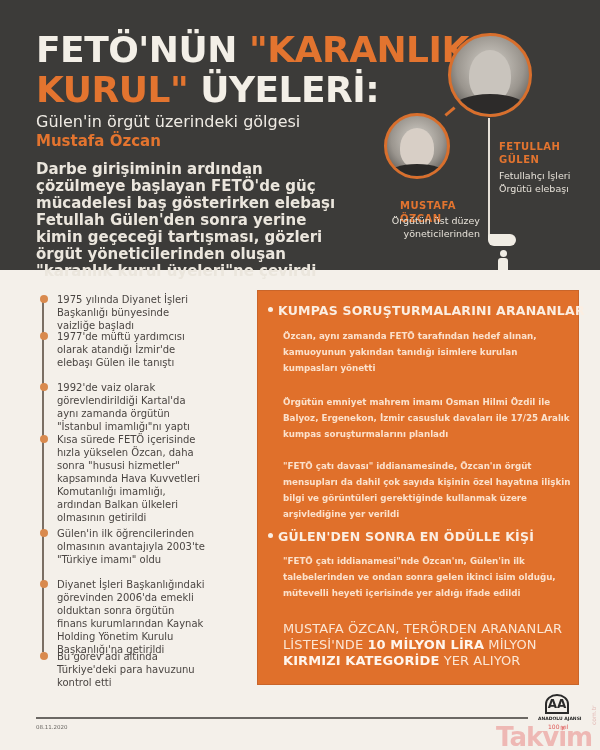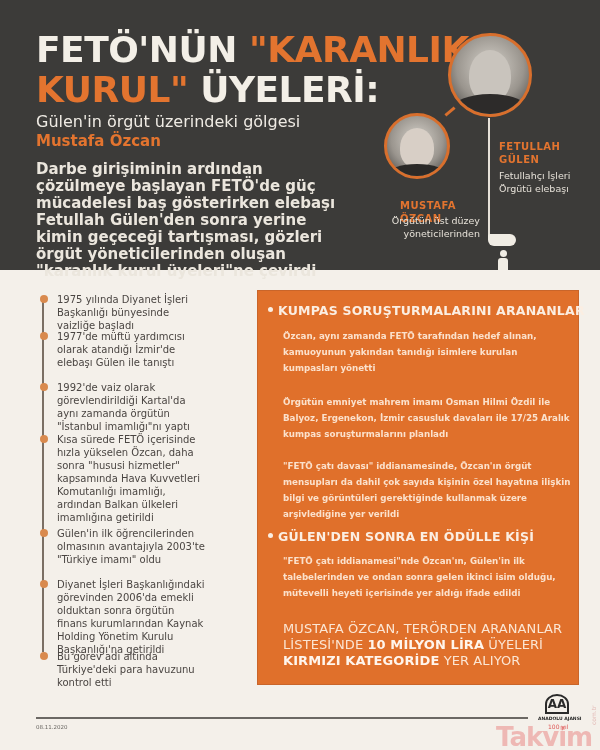--- a/index.html
+++ b/index.html
@@ -104,7 +104,7 @@
 <div class="tl-item" style="top:293px"><span class="tl-dot"></span><span>1975 yılında Diyanet İşleri Başkanlığı bünyesinde vaizliğe başladı</span></div>
 <div class="tl-item" style="top:330px"><span class="tl-dot"></span><span>1977'de müftü yardımcısı olarak atandığı İzmir'de elebaşı Gülen ile tanıştı</span></div>
 <div class="tl-item" style="top:381px"><span class="tl-dot"></span><span>1992'de vaiz olarak görevlendirildiği Kartal'da aynı zamanda örgütün "İstanbul imamlığı"nı yaptı</span></div>
-<div class="tl-item" style="top:433px"><span class="tl-dot"></span><span>Kısa sürede FETÖ içerisinde hızla yükselen Özcan, daha sonra "hususi hizmetler" kapsamında Hava Kuvvetleri Komutanlığı imamlığı, ardından Balkan ülkeleri imamlığına getirildi</span></div>
+<div class="tl-item" style="top:433px"><span class="tl-dot"></span><span>Kısa sürede FETÖ içerisinde hızla yükselen Özcan, daha sonra "hususi hizmetler" kapsamında Hava Kuvvetleri Komutanlığı imamlığı, ardından Balkan ülkeleri olmasının getirildi</span></div>
 <div class="tl-item" style="top:527px"><span class="tl-dot"></span><span>Gülen'in ilk öğrencilerinden olmasının avantajıyla 2003'te "Türkiye imamı" oldu</span></div>
 <div class="tl-item" style="top:578px"><span class="tl-dot"></span><span>Diyanet İşleri Başkanlığındaki görevinden 2006'da emekli olduktan sonra örgütün finans kurumlarından Kaynak Holding Yönetim Kurulu Başkanlığı'na getirildi</span></div>
 <div class="tl-item" style="top:650px"><span class="tl-dot"></span><span>Bu görev adı altında Türkiye'deki para havuzunu kontrol etti</span></div>

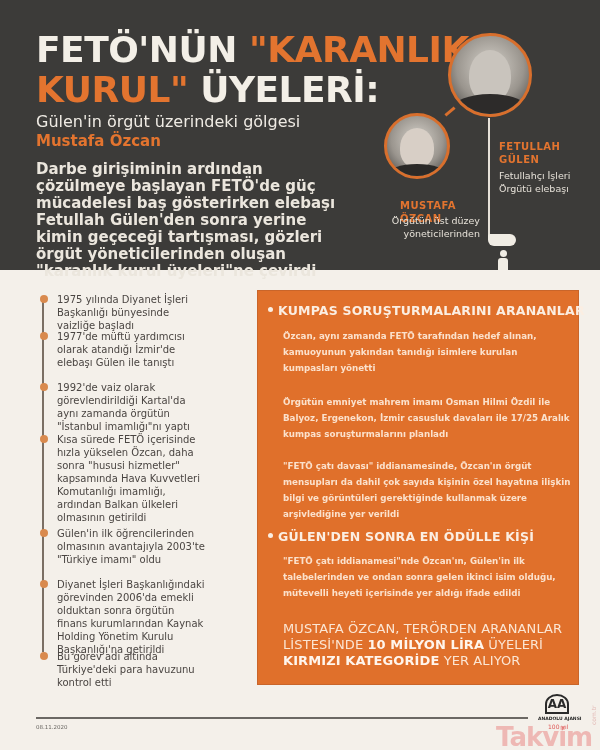--- a/index.html
+++ b/index.html
@@ -116,7 +116,7 @@
   <div class="box-para" style="top:167px">"FETÖ çatı davası" iddianamesinde, Özcan'ın örgüt mensupları da dahil çok sayıda kişinin özel hayatına ilişkin bilgi ve görüntüleri gerektiğinde kullanmak üzere arşivlediğine yer verildi</div>
   <div class="box-head" style="top:238px"><span class="bullet"></span><span>GÜLEN'DEN SONRA EN ÖDÜLLE KİŞİ</span></div>
   <div class="box-para" style="top:262px">"FETÖ çatı iddianamesi"nde Özcan'ın, Gülen'in ilk talebelerinden ve ondan sonra gelen ikinci isim olduğu, mütevelli heyeti içerisinde yer aldığı ifade edildi</div>
-  <div class="box-final"><span>MUSTAFA ÖZCAN, TERÖRDEN ARANANLAR LİSTESİ'NDE </span><b>10 MİLYON LİRA</b><span> ÜYELERİ </span><b>KIRMIZI KATEGORİDE</b><span> YER ALIYOR</span></div>
+  <div class="box-final"><span>MUSTAFA ÖZCAN, TERÖRDEN ARANANLAR LİSTESİ'NDE </span><b>10 MİLYON LİRA</b><span> MİLYON </span><b>KIRMIZI KATEGORİDE</b><span> YER ALIYOR</span></div>
 </div>
 
 <div class="footer-line"></div>

